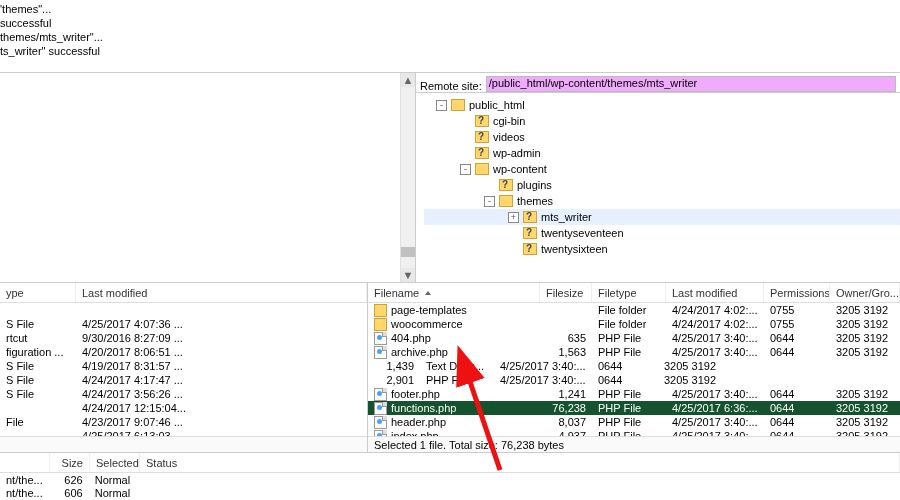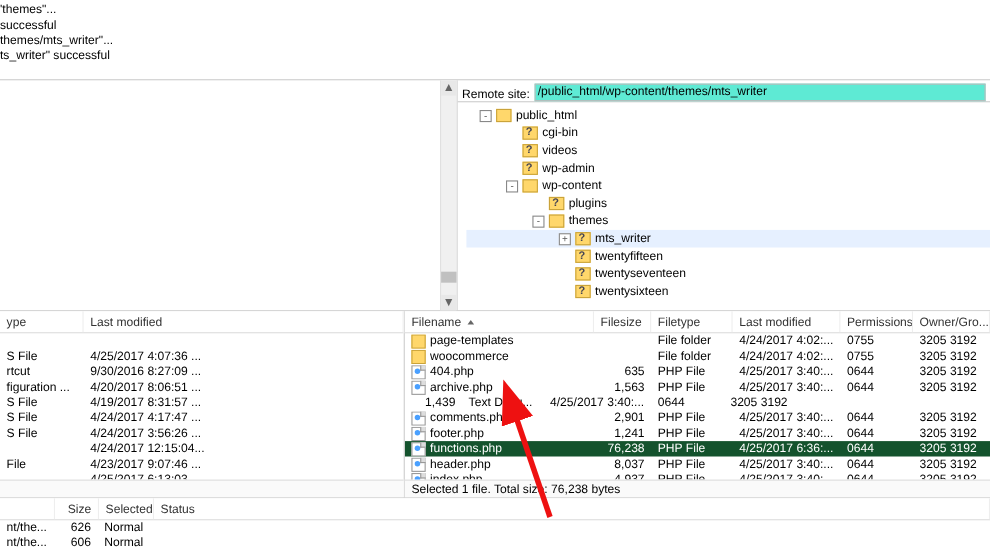--- a/index.html
+++ b/index.html
@@ -17,7 +17,7 @@
   .right-mid { flex: 1; display: flex; flex-direction: column; }
   .remote-bar { height: 20px; display: flex; align-items: flex-end; border-bottom: 1px solid #ccc; }
   .remote-bar .lbl { padding: 0 4px; }
-  .remote-bar .path-box { flex: 1; border: 1px solid #bbb; height: 16px; padding: 0 2px; margin-right: 4px; background:#5eead4; }
+  .remote-bar .path-box { flex: 1; border: 1px solid #bbb; height: 16px; padding: 0 2px; margin-right: 4px; background:#f0abfc; }
   .tree { flex: 1; padding: 4px 0 4px 8px; overflow: hidden; position: relative; }
   .tree-row { display: flex; align-items: center; height: 16px; white-space: nowrap; }
   .tree-row.sel { background: #e6f0ff; }

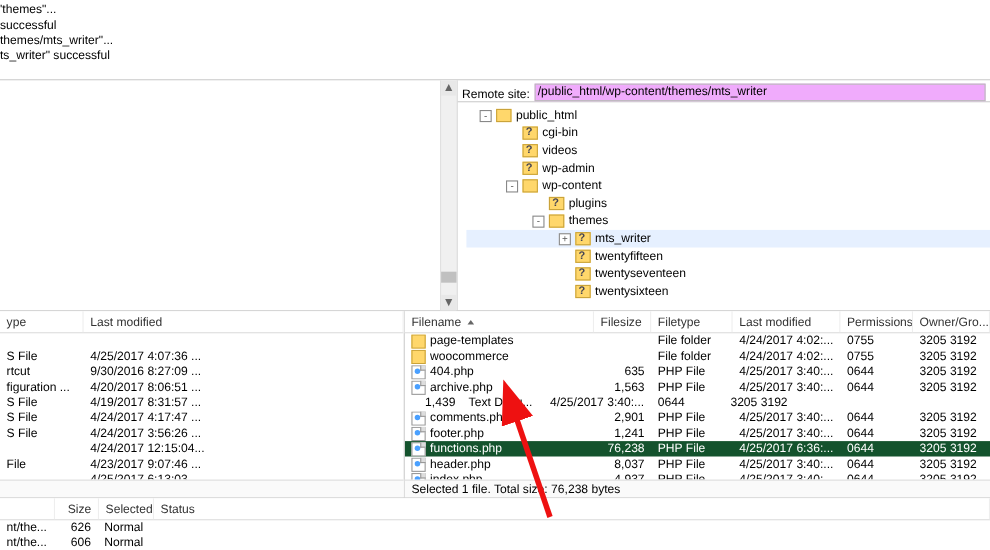--- a/index.html
+++ b/index.html
@@ -149,12 +149,6 @@
           <span class="sp3"></span>
           <span class="noggle"></span>
           <span class="ficon folder"></span>
-          <span>twentyfifteen</span>
-        </div>
-        <div class="tree-row">
-          <span class="sp3"></span>
-          <span class="noggle"></span>
-          <span class="ficon folder"></span>
           <span>twentyseventeen</span>
         </div>
         <div class="tree-row">

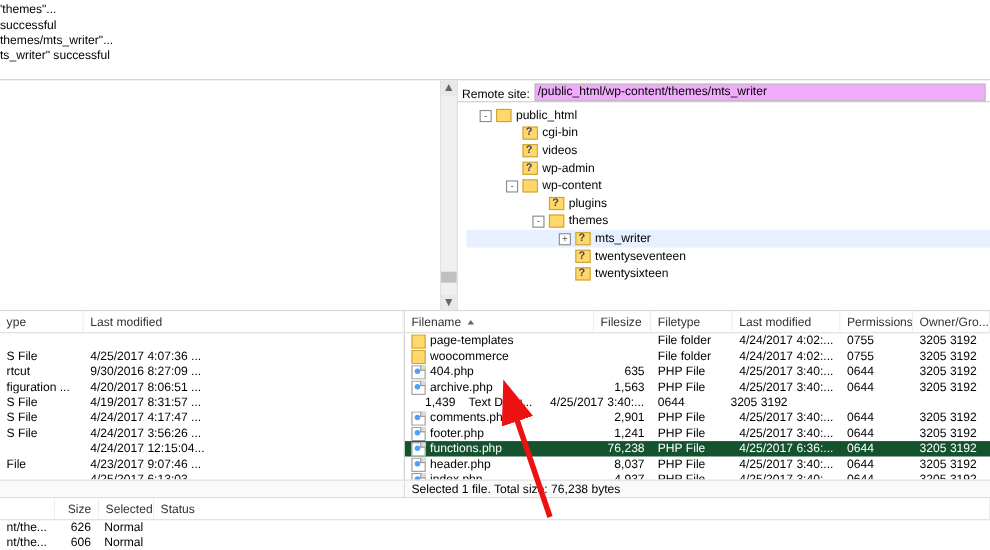--- a/index.html
+++ b/index.html
@@ -273,10 +273,6 @@
           <div class="cell c-own">3205 3192</div>
         </div>
         <div class="frow">
-          <div class="cell c-name">
-            <span class="fileicon blue"></span>
-            <span>comments.php</span>
-          </div>
           <div class="cell c-size num">2,901</div>
           <div class="cell c-type">PHP File</div>
           <div class="cell c-mod">4/25/2017 3:40:...</div>

